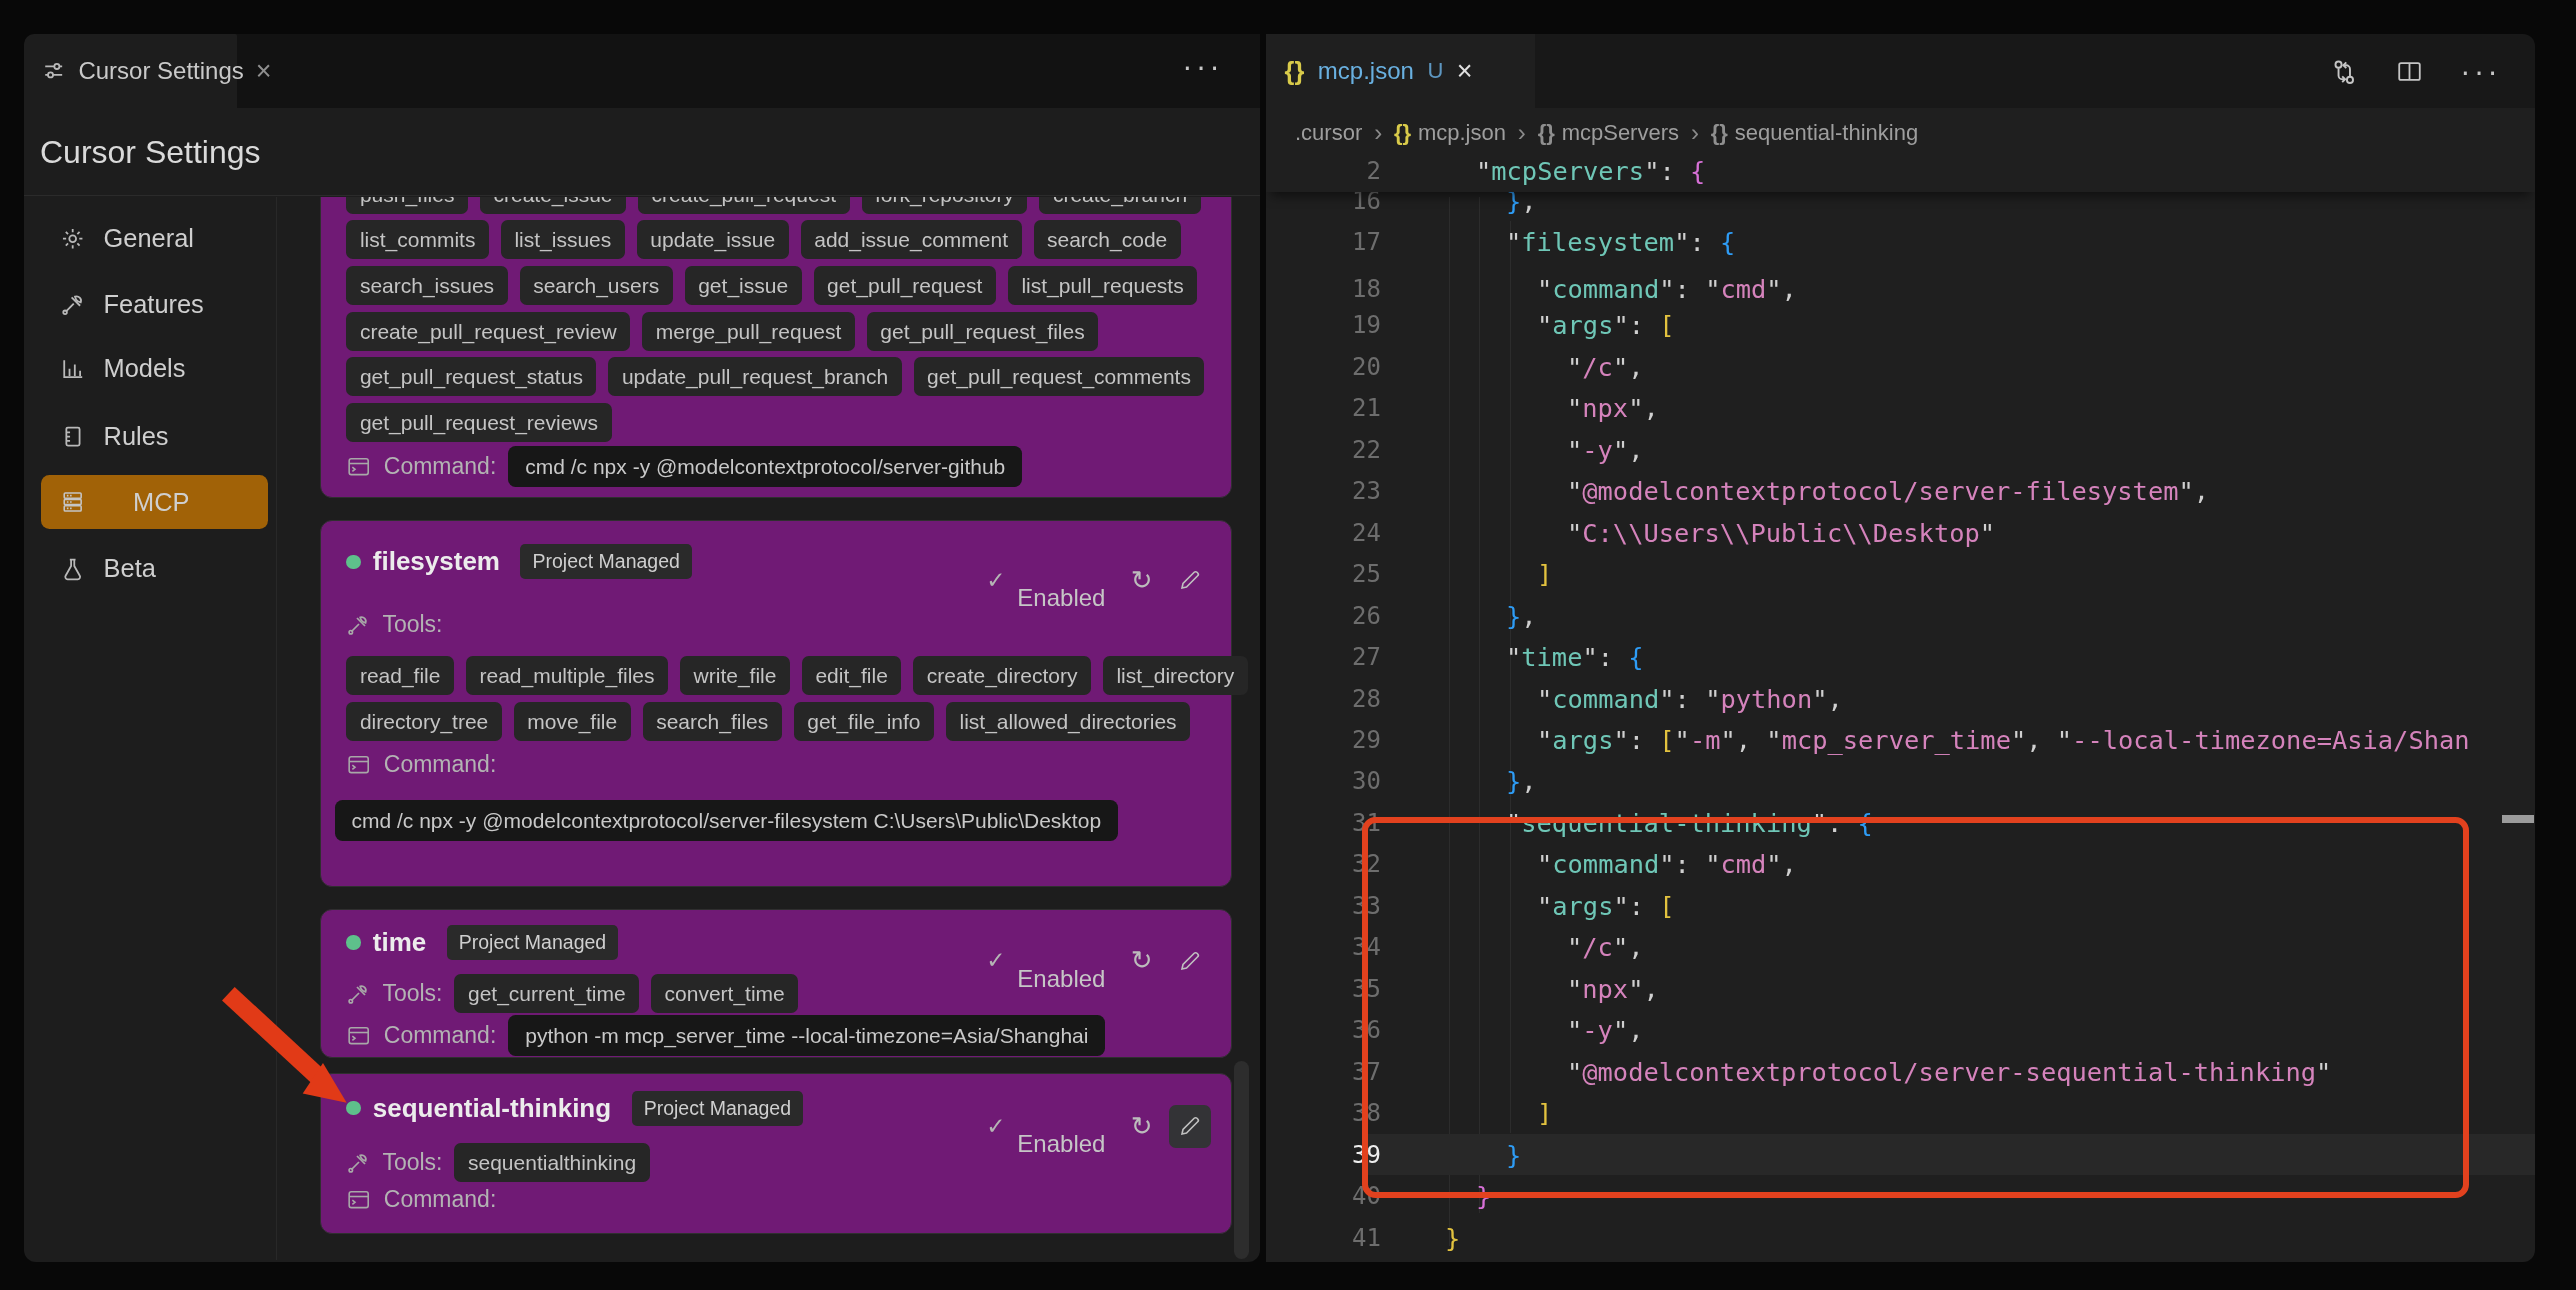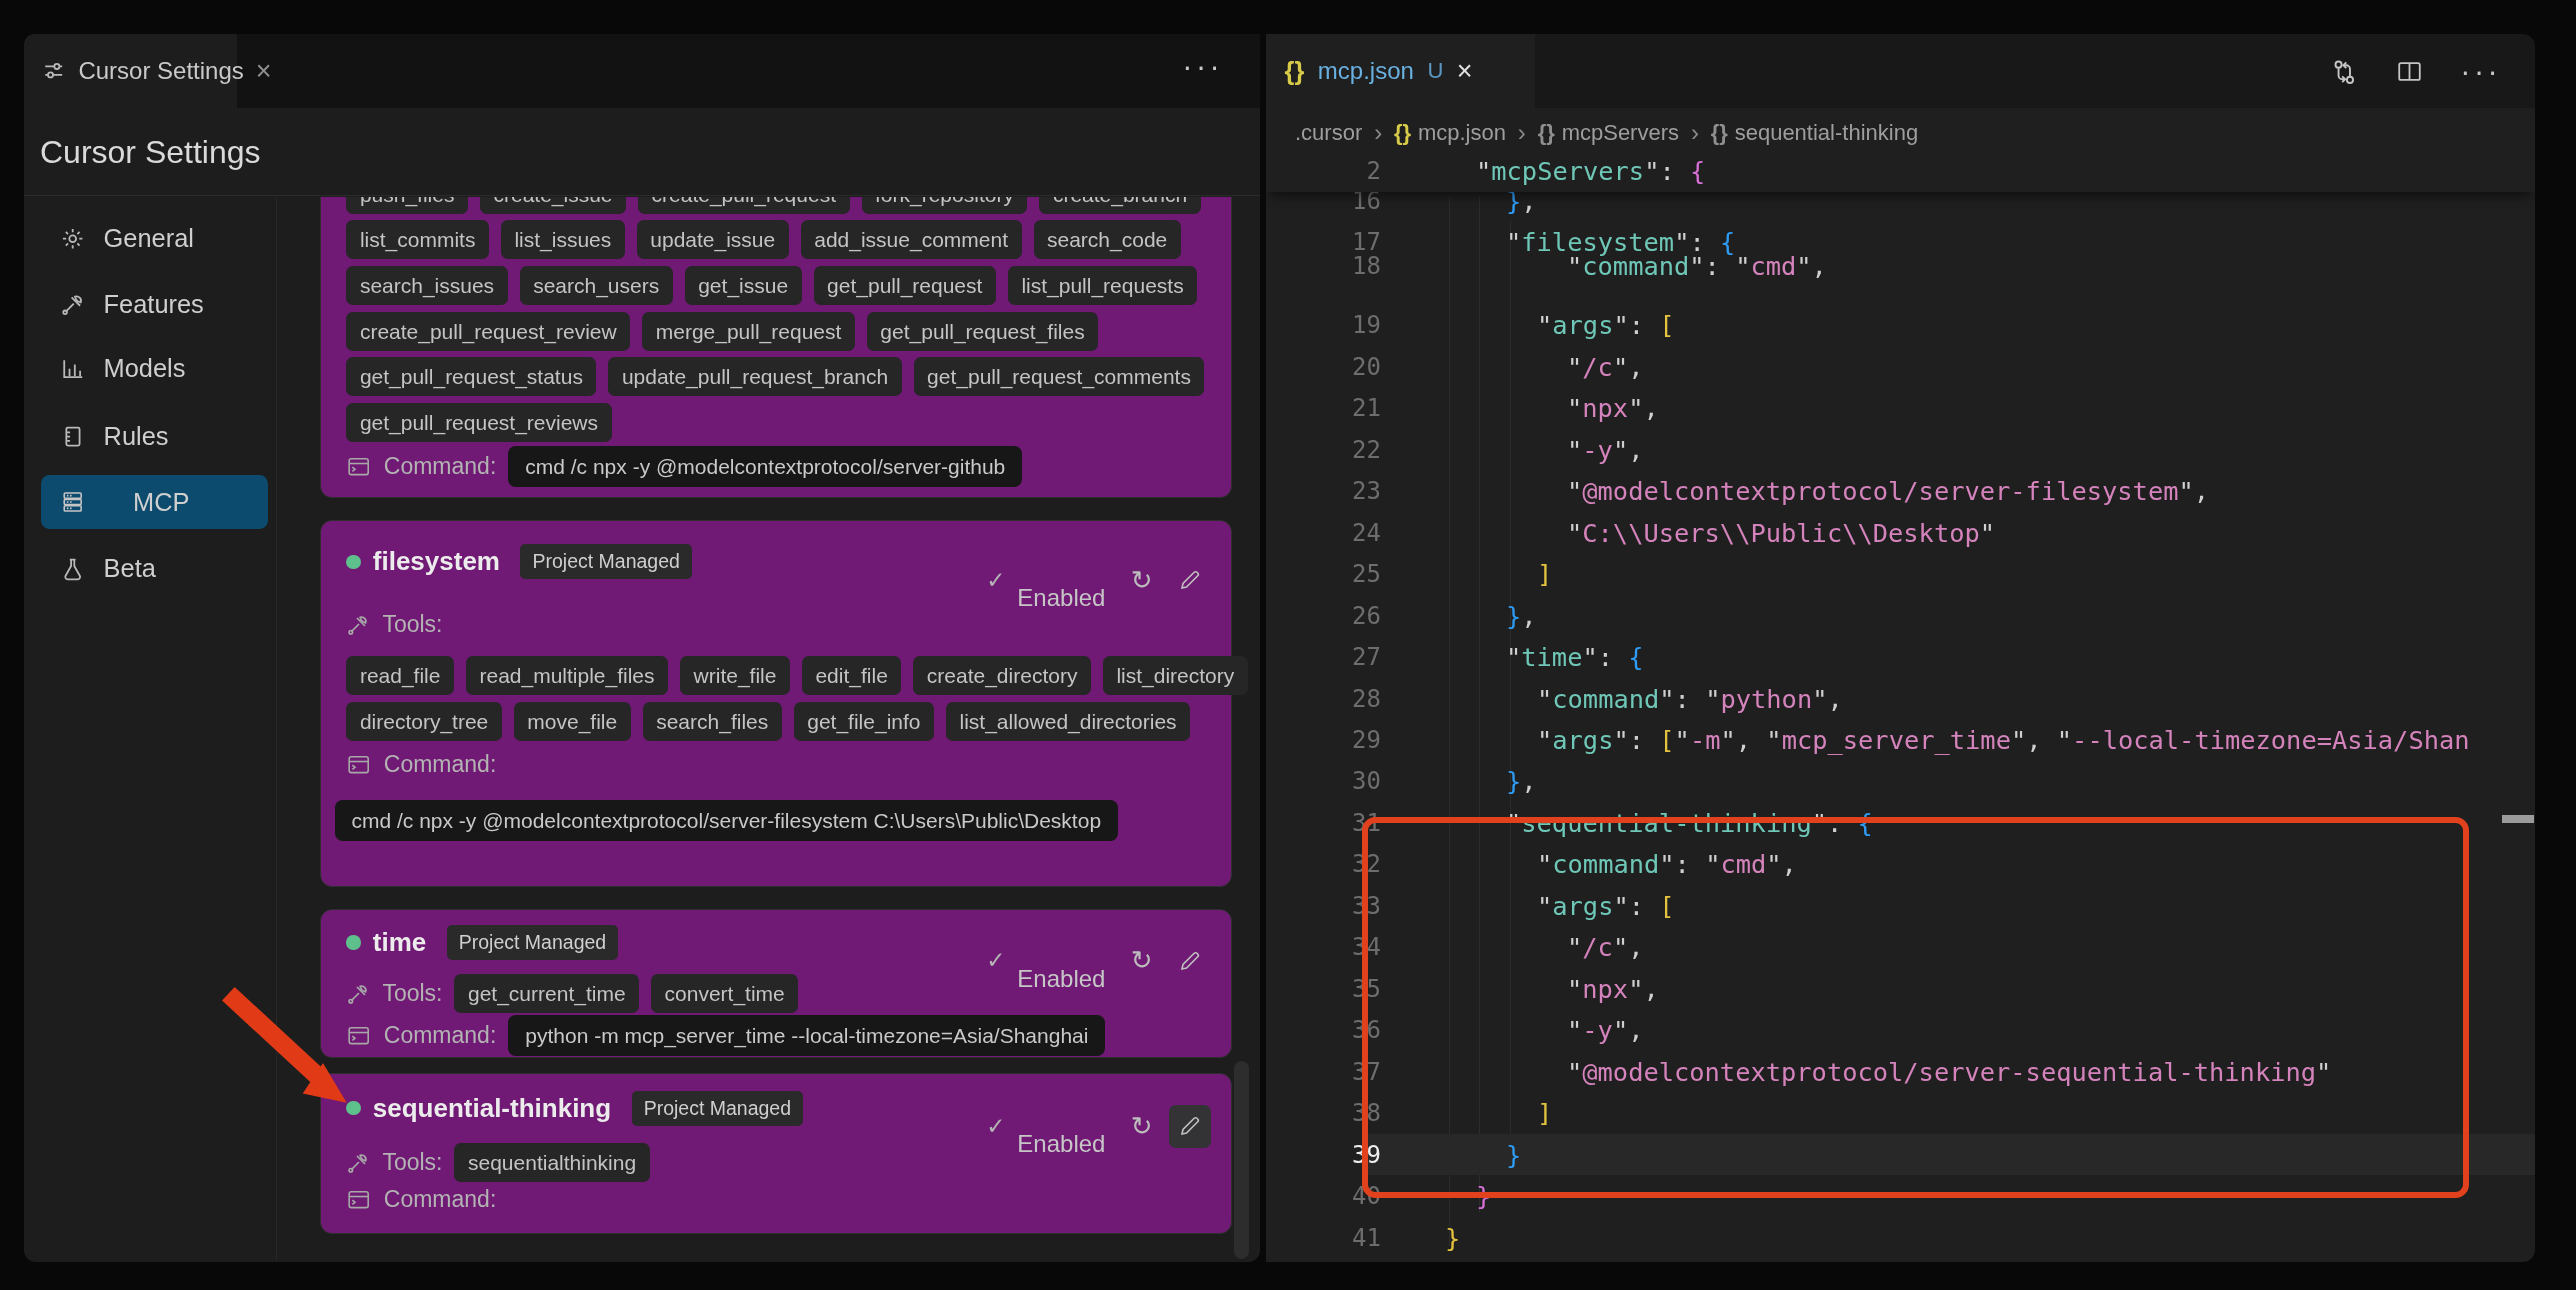--- a/index.html
+++ b/index.html
@@ -424,7 +424,7 @@
     <div id="code-lines" class="code-font">
         <div class="cl" style="top: 72px;"><span class="num">16</span><span style="margin-left: 125px;"><span class="tb3">}</span><span class="tp">,</span></span></div>
         <div class="cl" style="top: 113px;"><span class="num">17</span><span style="margin-left: 125px;"><span class="tp">"</span><span class="tk">filesystem</span><span class="tp">": </span><span class="tb3">{</span></span></div>
-        <div class="cl" style="top: 137px; gap: 30px;"><span class="num">18</span><span style="margin-left: 156px;"><span class="tp">"</span><span class="tk">command</span><span class="tp">": "</span><span class="ts">cmd</span><span class="tp">",</span></span></div>
+        <div class="cl" style="top: 160px;"><span class="num">18</span><span style="margin-left: 156px;"><span class="tp">"</span><span class="tk">command</span><span class="tp">": "</span><span class="ts">cmd</span><span class="tp">",</span></span></div>
         <div class="cl" style="top: 196px;"><span class="num">19</span><span style="margin-left: 156px;"><span class="tp">"</span><span class="tk">args</span><span class="tp">": </span><span class="tb1">[</span></span></div>
         <div class="cl" style="top: 238px;"><span class="num">20</span><span style="margin-left: 186px;"><span class="tp">"</span><span class="ts">/c</span><span class="tp">",</span></span></div>
         <div class="cl" style="top: 279px;"><span class="num">21</span><span style="margin-left: 186px;"><span class="tp">"</span><span class="ts">npx</span><span class="tp">",</span></span></div>

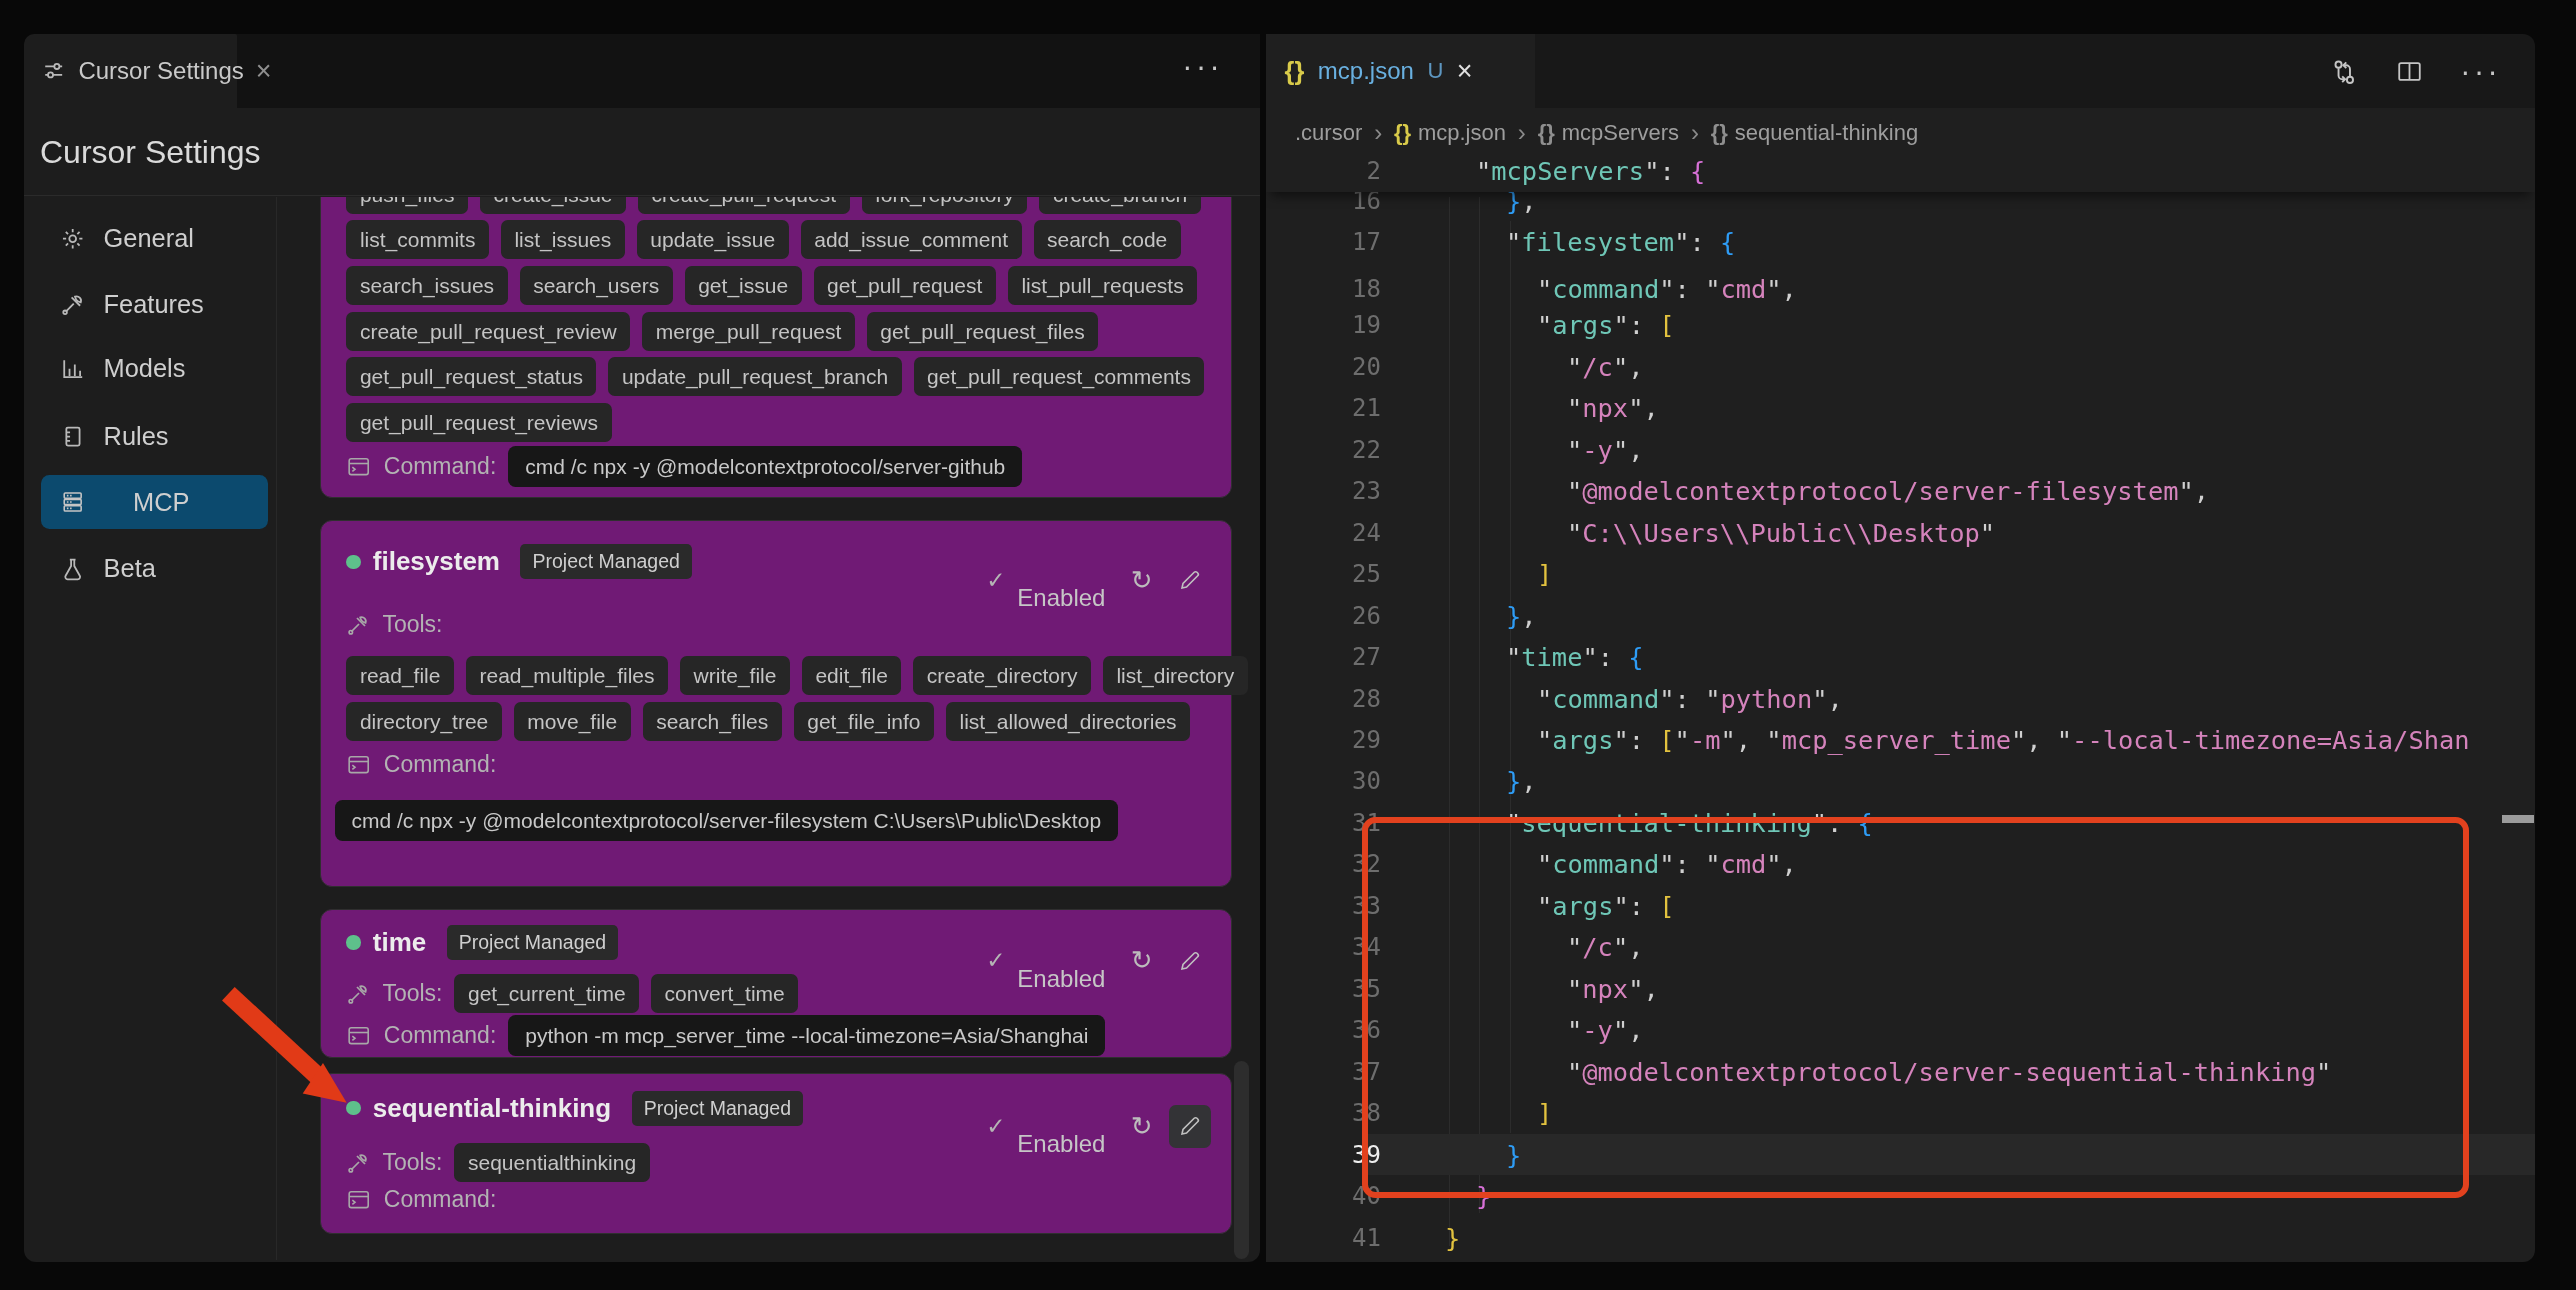--- a/index.html
+++ b/index.html
@@ -21,7 +21,7 @@
   .sb-item{position:absolute;left:41px;width:227px;height:51px;display:flex;align-items:center;gap:18.6px;
            padding-left:18.6px;box-sizing:border-box;border-radius:8.5px;color:#b9b9b9;}
   .sb-item .sb-label{font-size:25.4px;color:#cfcfcf;}
-  .sb-item.active{background:#0c4a6e;gap:48px;}
+  .sb-item.active{background:#a16207;gap:48px;}
   .sb-i0{top:213px}.sb-i1{top:279px}.sb-i2{top:343px}.sb-i3{top:411px}.sb-i4{top:475px;height:54px}.sb-i5{top:543px}
   
   .card{position:absolute;border:1.7px solid #2f2f2f;border-radius:12px;box-sizing:border-box;background:#701a75;}

